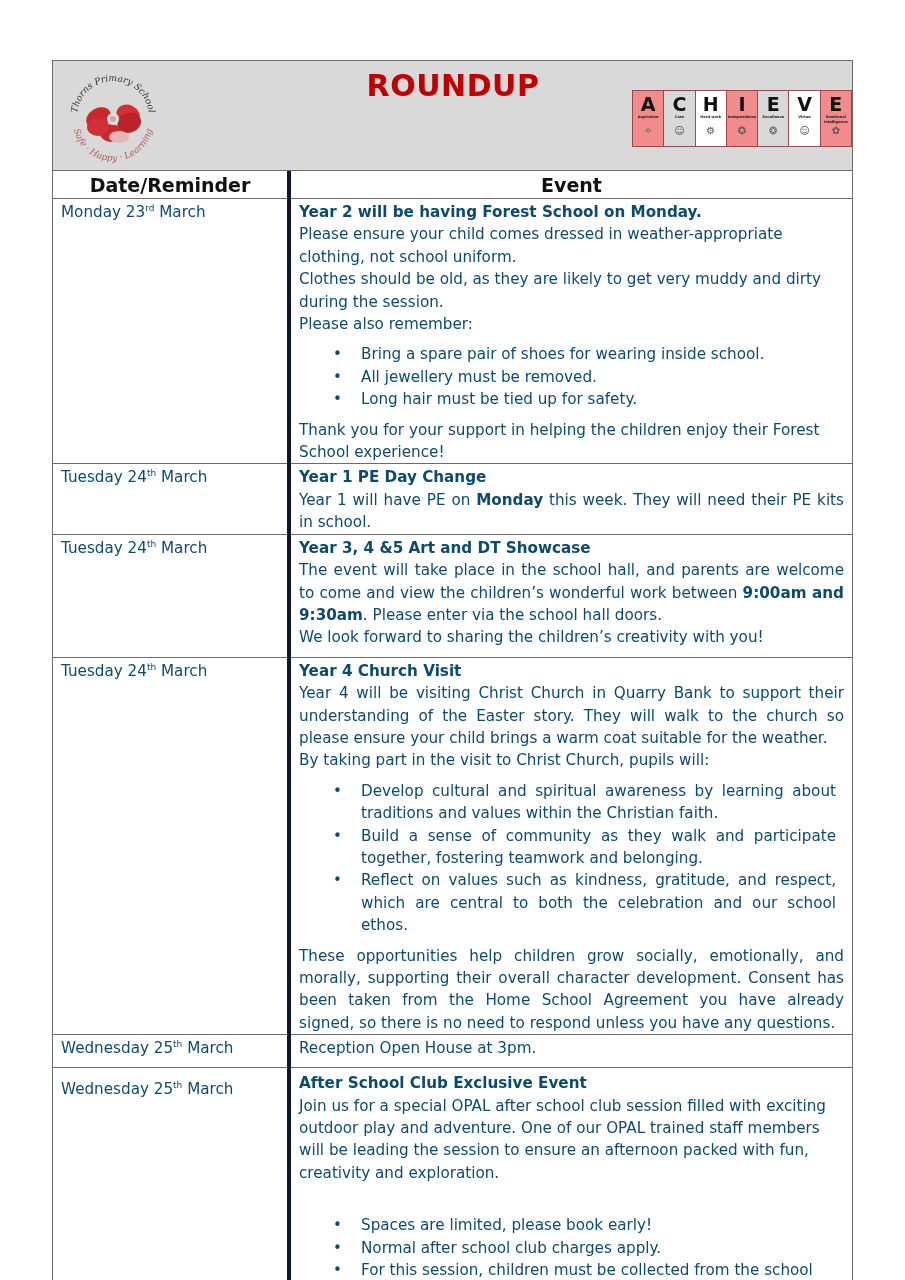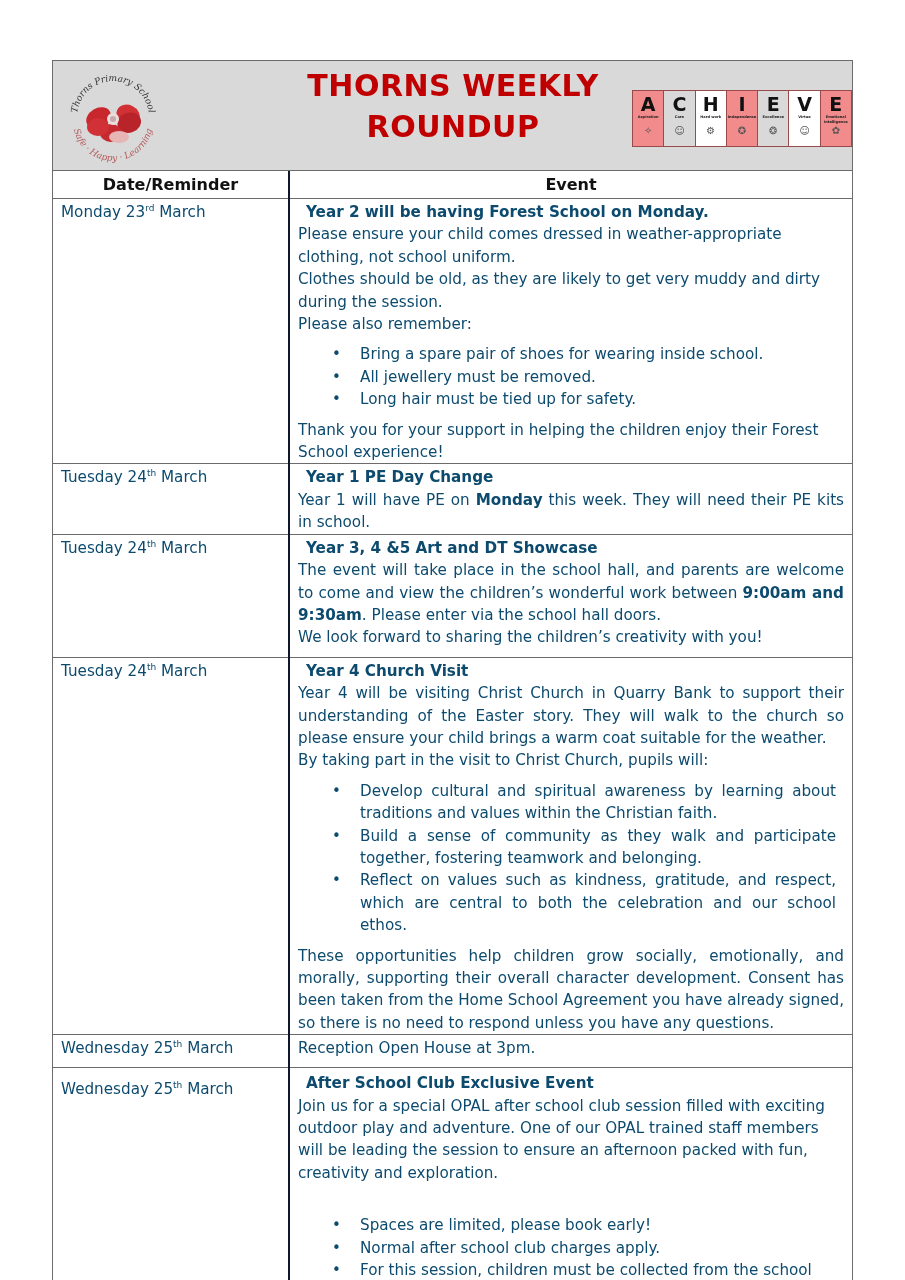--- a/index.html
+++ b/index.html
@@ -82,7 +82,6 @@
     </svg>
 
     <div class="title">
-      <div>THORNS WEEKLY</div>
       <div>ROUNDUP</div>
     </div>
 

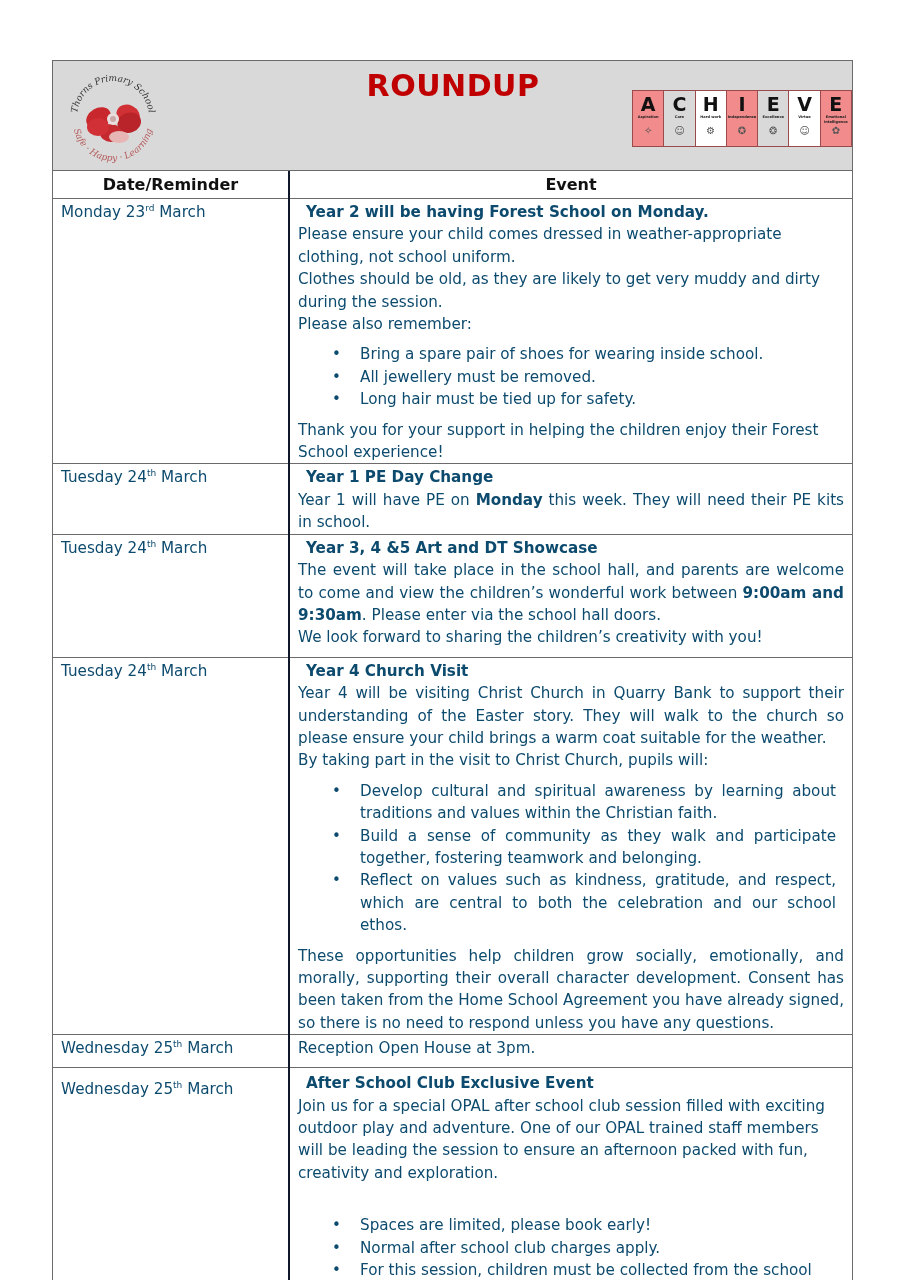--- a/index.html
+++ b/index.html
@@ -34,7 +34,7 @@
   table.main { width: 100%; border-collapse: collapse; table-layout: fixed; }
   table.main col.c1 { width: 236px; }
   table.main th {
-    font-family: "DejaVu Sans", sans-serif; font-weight: bold; font-size: 16px;
+    font-family: "DejaVu Sans", sans-serif; font-weight: bold; font-size: 19px;
     height: 27px; padding: 0; border-bottom: 1px solid #6b6b6b; color: #111;
   }
   table.main th + th, table.main td + td { border-left: 2px solid #0f172a; }

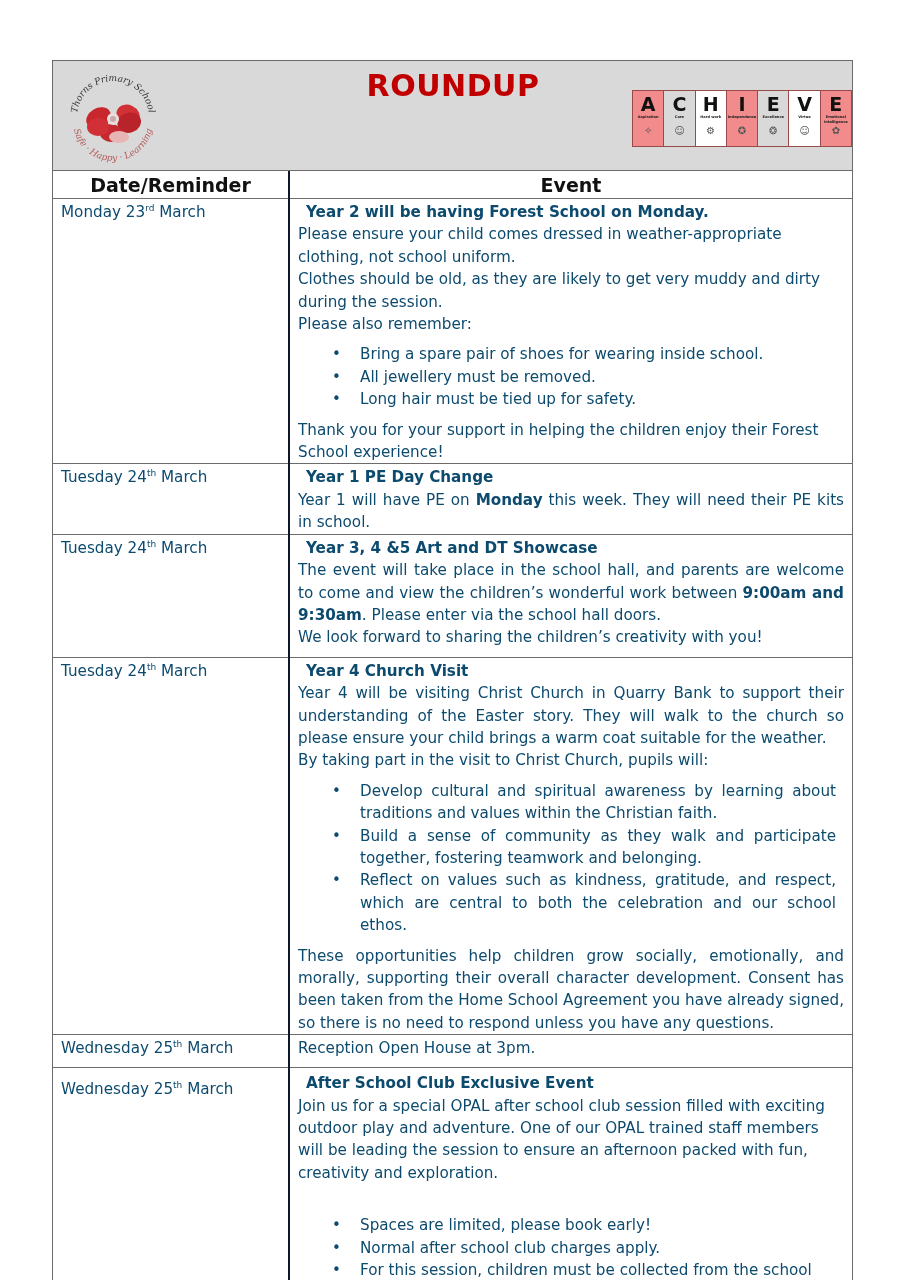--- a/index.html
+++ b/index.html
@@ -37,7 +37,7 @@
     font-family: "DejaVu Sans", sans-serif; font-weight: bold; font-size: 19px;
     height: 27px; padding: 0; border-bottom: 1px solid #6b6b6b; color: #111;
   }
-  table.main th + th, table.main td + td { border-left: 2px solid #0f172a; }
+  table.main th + th, table.main td + td { border-left: 4px solid #0f172a; }
   table.main td {
     vertical-align: top; padding: 2px 8px 0 8px; font-size: 15.2px; line-height: 22.4px;
     border-bottom: 1px solid #6b6b6b; color: #0c4a6e;

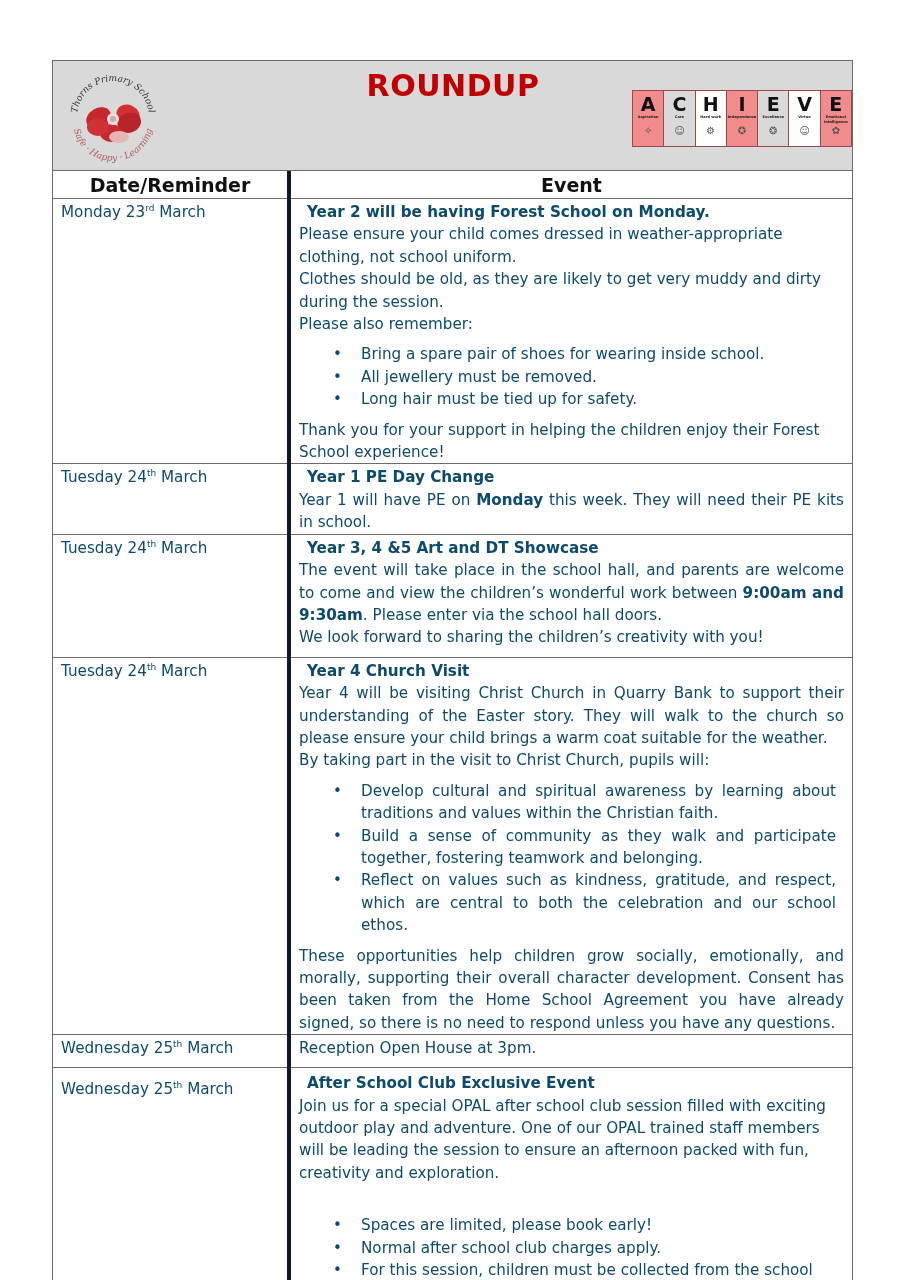--- a/index.html
+++ b/index.html
@@ -45,7 +45,7 @@
   table.main tr:last-child td { border-bottom: none; }
   td.date { font-size: 15.2px; padding-left: 7px; }
   td.date sup { font-size: 9px; line-height: 0; vertical-align: 6px; }
-  .ev-title { font-weight: bold; margin-left: 8px; }
+  .ev-title { font-weight: bold; }
   .just { text-align: justify; }
   ul.bl { margin: 8px; padding: 0 0 0 54px; list-style: none; }
   ul.bl li { position: relative; }

